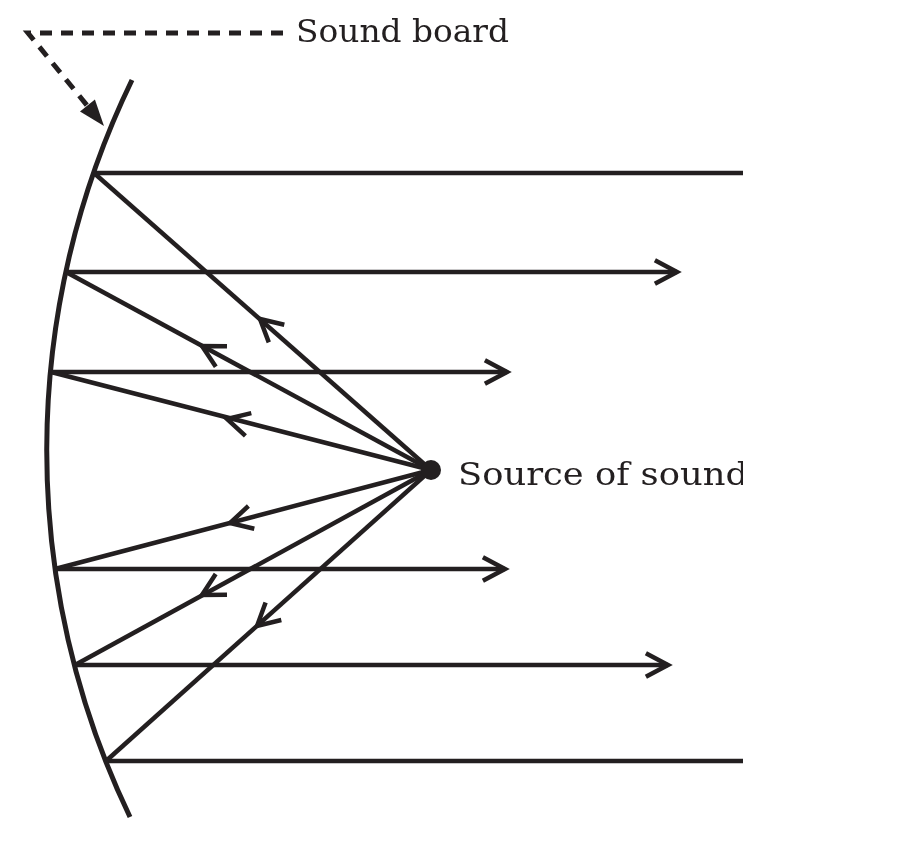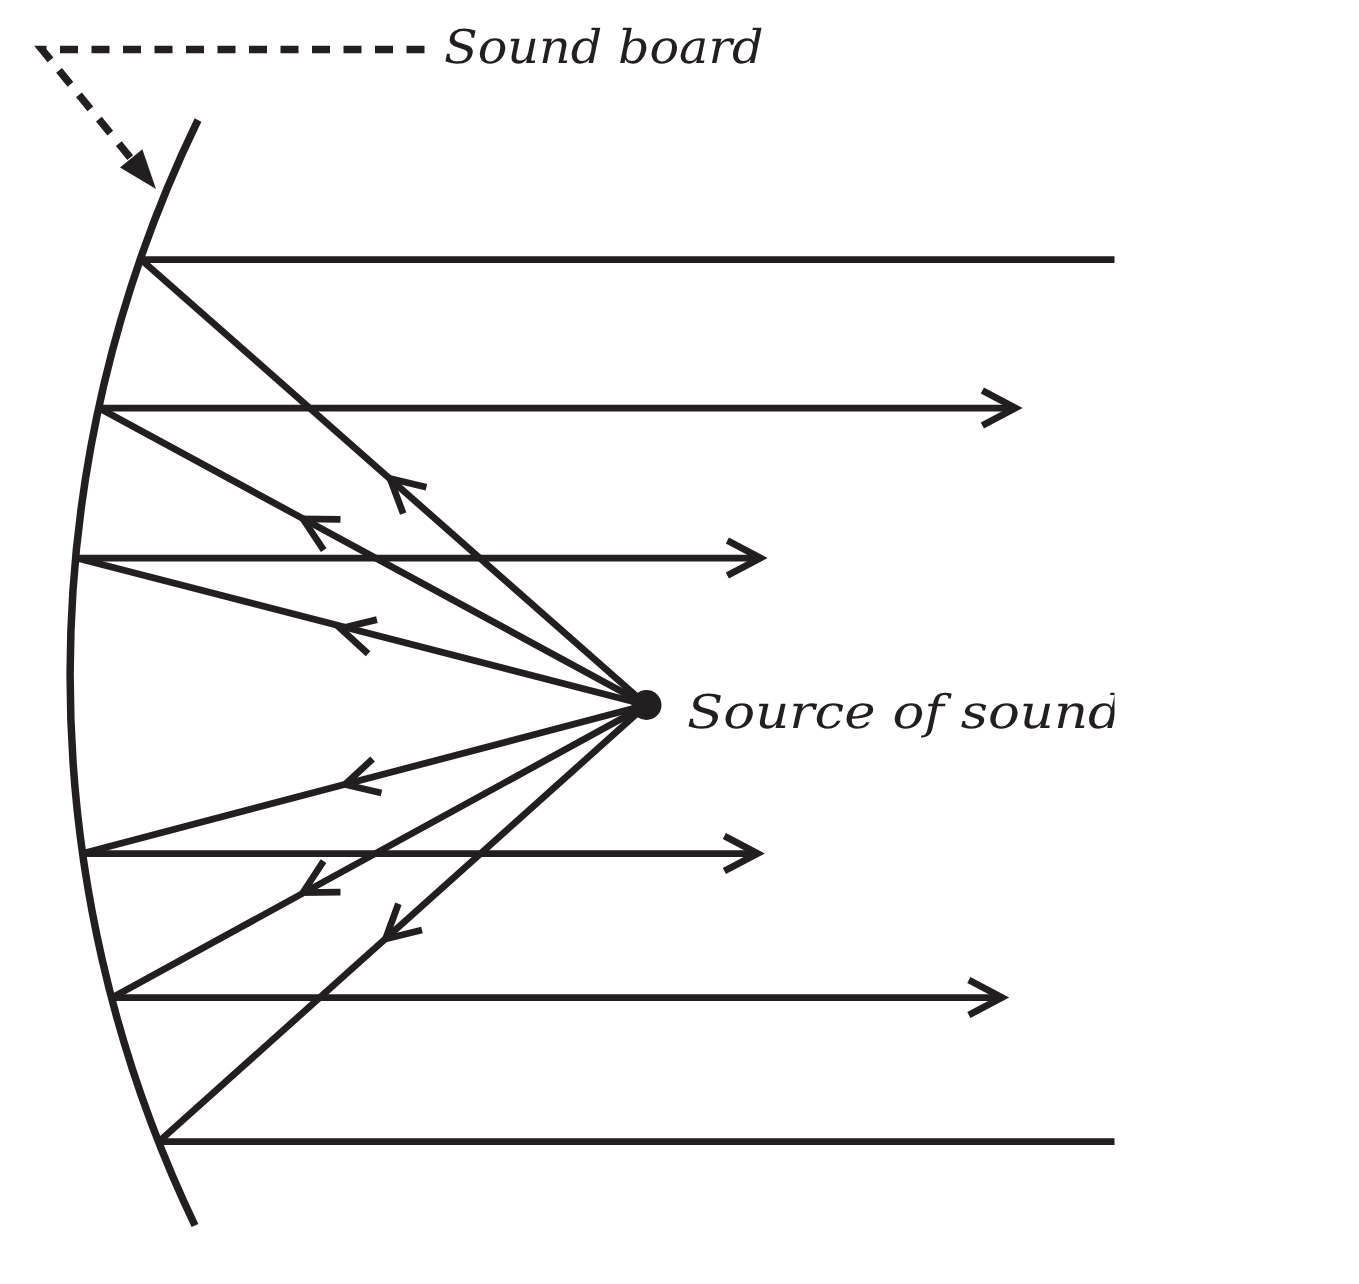--- a/index.html
+++ b/index.html
@@ -13,7 +13,6 @@
     height: 856px;
     background: #ffffff;
     overflow: hidden;
-    font-style: italic;
   }
   svg {
     display: block;

